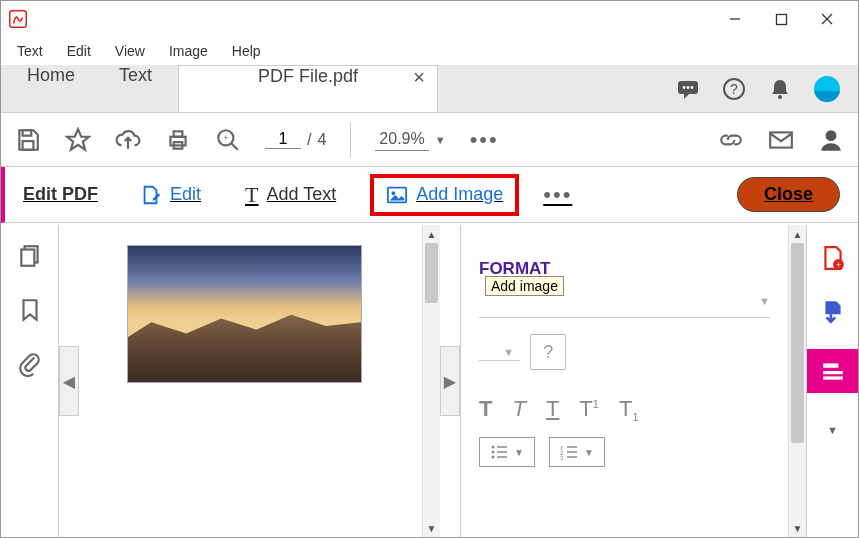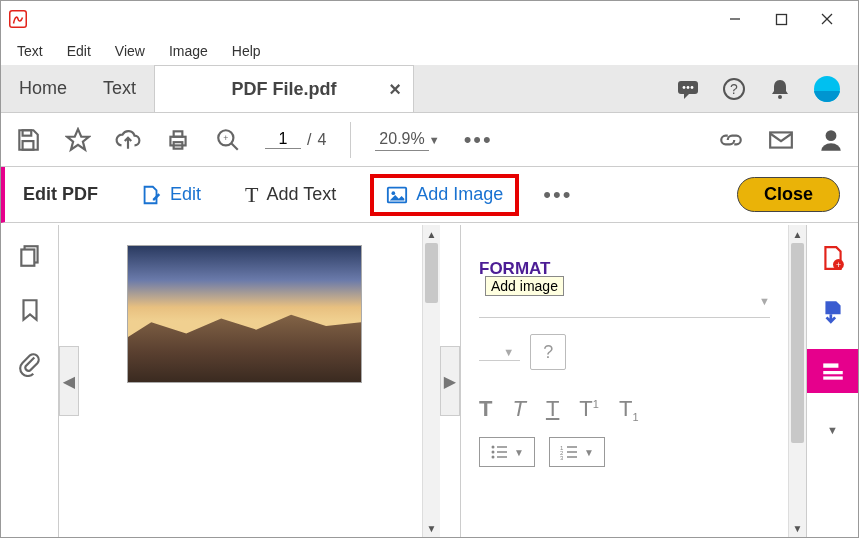--- a/index.html
+++ b/index.html
@@ -11,7 +11,7 @@
 .menubar{height:28px;display:flex;align-items:center;padding:0 6px;font-size:14px;color:#333;gap:4px;}
 .menubar .mi{padding:2px 10px;}
 .tabrow{height:48px;background:#e9e9e9;display:flex;align-items:stretch;border-bottom:1px solid #ccc;}
-.tabrow .tab{padding:0 18px;display:flex;align-items:center;font-size:18px;color:#444;}
+.tabrow .tab{padding:0 18px;display:flex;font-size:18px;color:#444;margin-left:8px;}
 .tabrow .tab.active{background:#fff;border-top:1px solid #ccc;border-left:1px solid #ccc;border-right:1px solid #ccc;}
 .tabrow .tabdoc{flex:0 0 260px;justify-content:center;position:relative;font-weight:bold;}
 .tabrow .close{position:absolute;right:12px;font-size:20px;color:#555;}

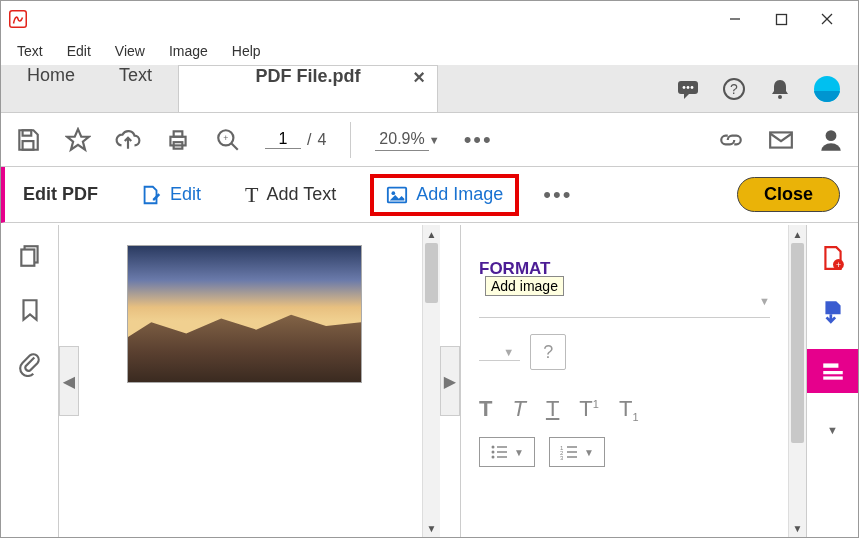--- a/index.html
+++ b/index.html
@@ -13,7 +13,7 @@
 .tabrow{height:48px;background:#e9e9e9;display:flex;align-items:stretch;border-bottom:1px solid #ccc;}
 .tabrow .tab{padding:0 18px;display:flex;font-size:18px;color:#444;margin-left:8px;}
 .tabrow .tab.active{background:#fff;border-top:1px solid #ccc;border-left:1px solid #ccc;border-right:1px solid #ccc;}
-.tabrow .tabdoc{flex:0 0 260px;justify-content:center;position:relative;font-weight:bold;}
+.tabrow .tabdoc{flex:0 0 260px;justify-content:center;position:relative;}
 .tabrow .close{position:absolute;right:12px;font-size:20px;color:#555;}
 .tabrow .rightctrls{margin-left:auto;display:flex;align-items:center;gap:22px;padding-right:18px;}
 .rico{width:24px;height:24px;display:flex;align-items:center;justify-content:center;color:#555;}

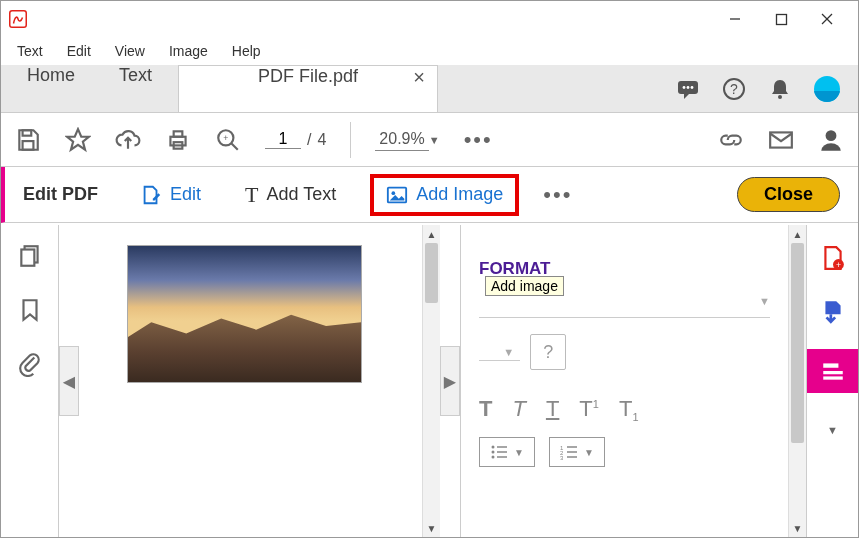--- a/index.html
+++ b/index.html
@@ -167,7 +167,7 @@
     <span>4</span>
   </div>
   <div class="sep"></div>
-  <div style="display:flex;align-items:center;text-align:center;">
+  <div style="display:flex;align-items:center;gap:6px;text-align:center;">
     <span class="zoom">20.9%</span>
     <span style="font-size:11px;color:#666;">▼</span>
   </div>

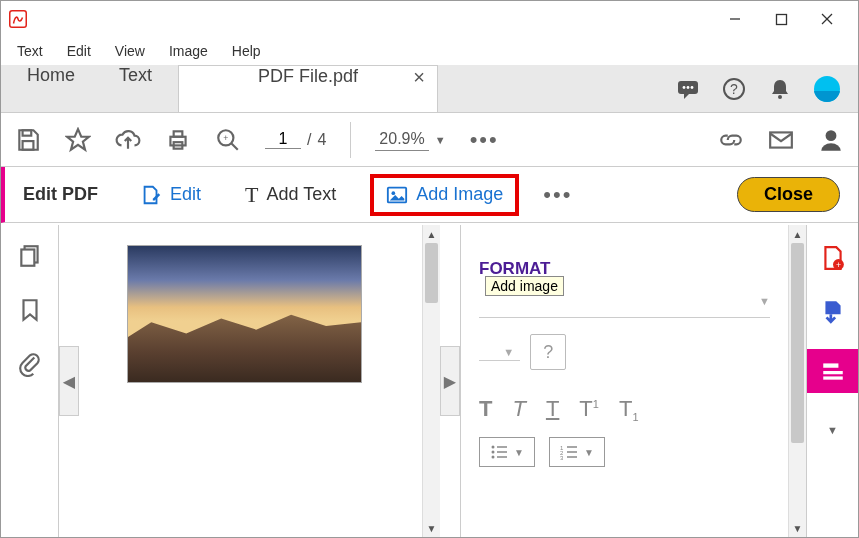--- a/index.html
+++ b/index.html
@@ -24,7 +24,7 @@
 .toolbar .pgin{width:36px;border:none;border-bottom:1px solid #888;text-align:center;font-size:16px;}
 .toolbar .zoom{border:none;border-bottom:1px solid #888;font-size:16px;color:#555;padding:2px 4px;}
 .toolbar .sep{width:1px;height:36px;background:#ccc;}
-.editbar{height:56px;border-bottom:1px solid #ccc;display:flex;align-items:center;padding:0 18px;gap:24px;font-size:18px;border-left:4px solid #e6008c;}
+.editbar{height:56px;border-bottom:1px solid #ccc;display:flex;align-items:center;padding:0 18px;gap:24px;font-size:18px;border-left:4px solid #e6008c;text-decoration:underline;}
 .editbar .title{font-weight:600;color:#333;margin-right:8px;}
 .editbar .btn{display:flex;align-items:center;gap:8px;padding:6px 10px;}
 .editbar .btn.blue{color:#1972d1;}

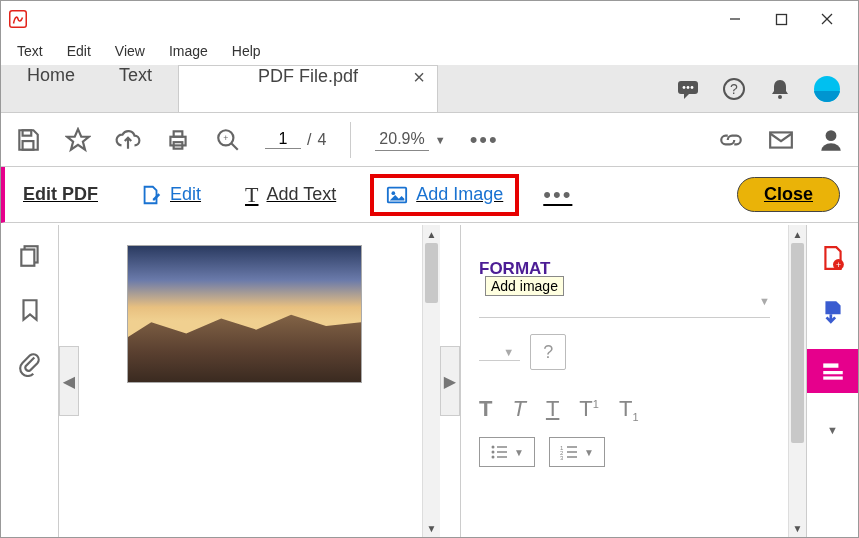--- a/index.html
+++ b/index.html
@@ -29,7 +29,7 @@
 .editbar .btn{display:flex;align-items:center;gap:8px;padding:6px 10px;}
 .editbar .btn.blue{color:#1972d1;}
 .editbar .hl{border:4px solid #e60000;padding:6px 12px;}
-.closebtn{margin-left:auto;border:1.5px solid #444;border-radius:22px;padding:6px 26px;font-size:18px;font-weight:600;background:#eab308;}
+.closebtn{margin-left:auto;border:1.5px solid #444;border-radius:22px;padding:6px 26px;font-size:18px;font-weight:600;background:#c2410c;}
 .tooltip{position:absolute;left:484px;top:275px;background:#ffffe0;border:1px solid #888;font-size:14px;padding:1px 5px;z-index:10;}
 .work{position:absolute;top:224px;left:0;right:0;bottom:0;display:flex;}
 .leftpane{width:58px;border-right:1px solid #ccc;display:flex;flex-direction:column;align-items:center;padding-top:18px;gap:28px;}

